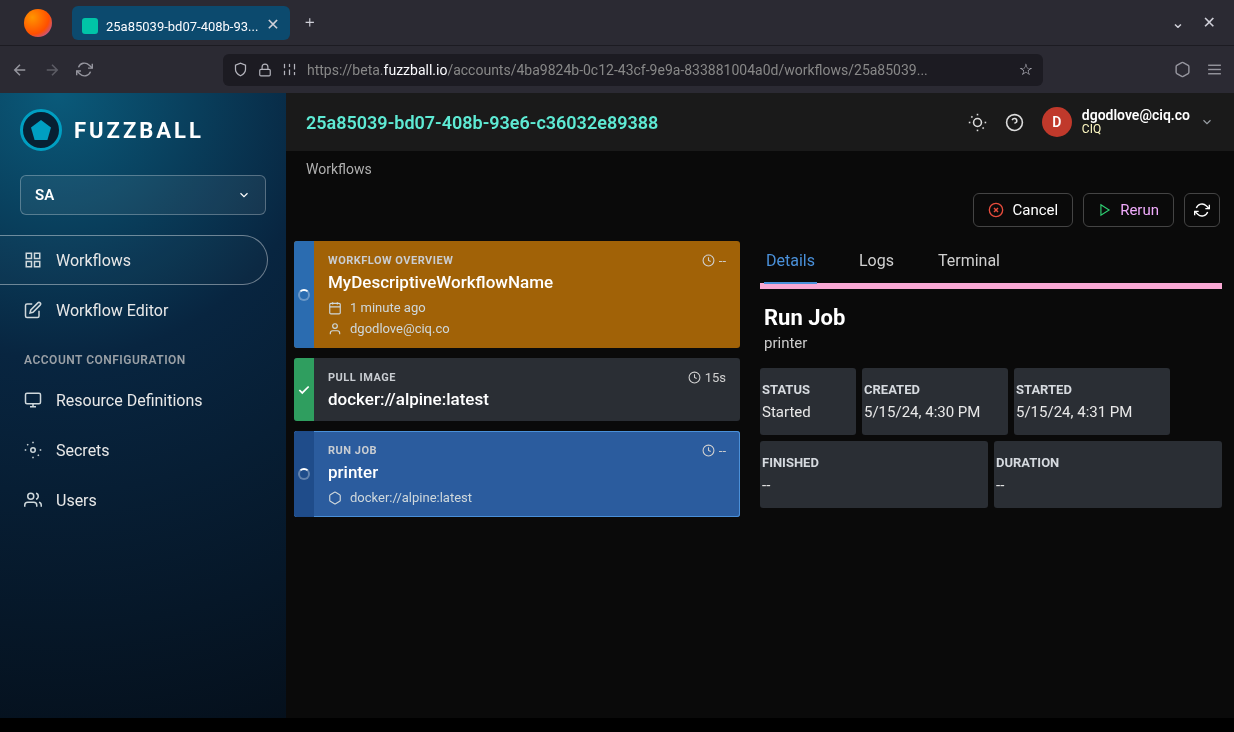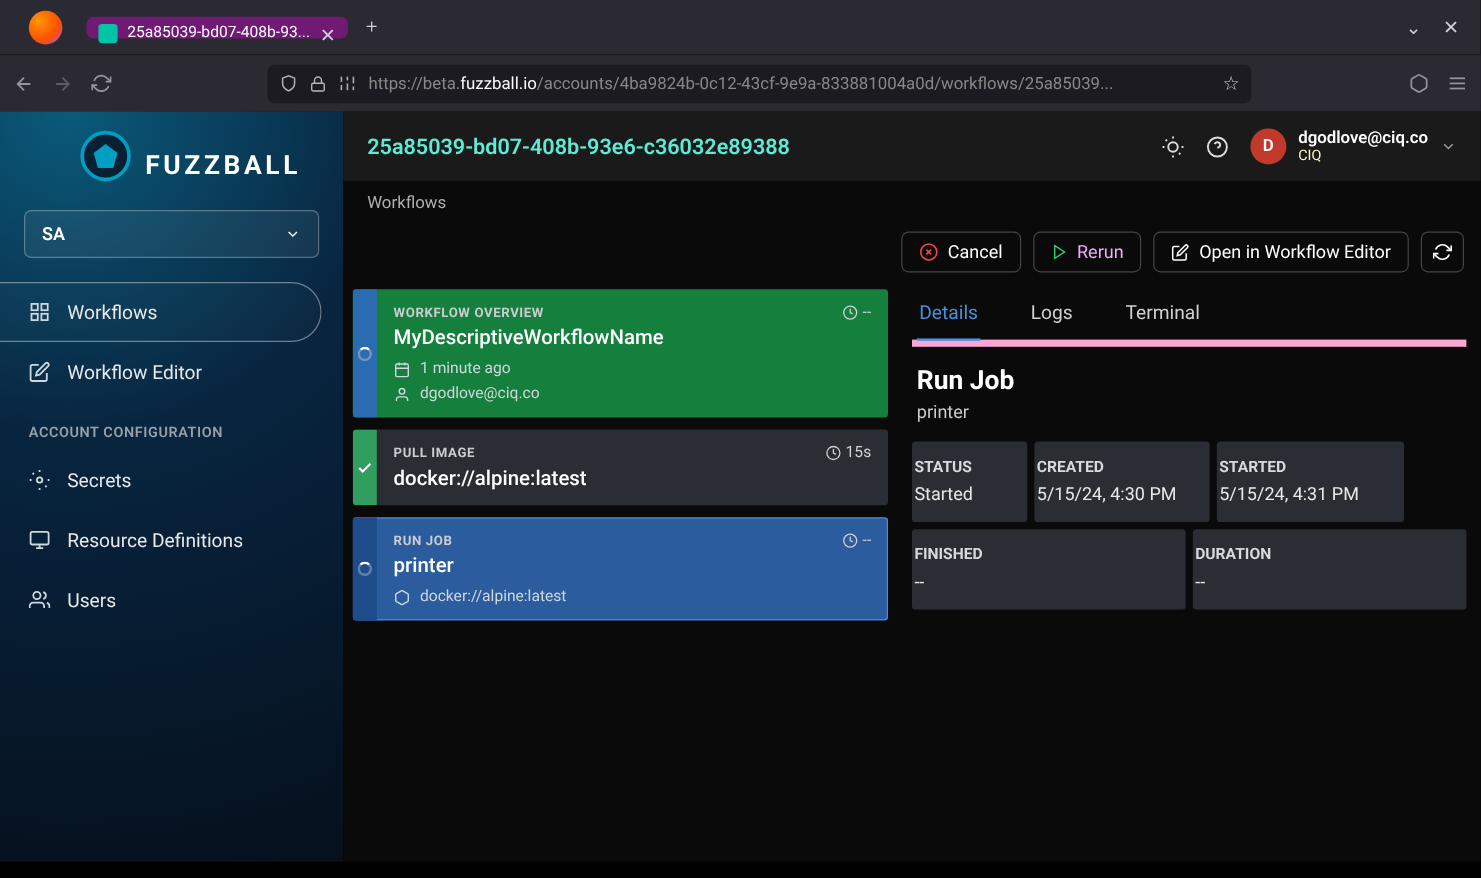--- a/index.html
+++ b/index.html
@@ -9,7 +9,7 @@
 .browser-chrome { background: #2b2a33; }
 .tab-bar { display: flex; align-items: center; height: 45px; padding: 0 8px; }
 .ff-icon { width: 28px; height: 28px; margin: 0 20px 0 16px; border-radius: 50%; background: radial-gradient(circle at 30% 30%, #ff9500, #ff4f00 60%, #9059ff 100%); }
-.tab { display: flex; align-items: flex-start; background: #701a75; border-radius: 6px; padding: 6px 10px; height: 18px; max-width: 220px; }
+.tab { display: flex; align-items: flex-end; background: #0c4a6e; border-radius: 6px; padding: 6px 10px; height: 34px; max-width: 220px; }
 .tab-favicon { width: 16px; height: 16px; background: #00c4a7; border-radius: 3px; margin-right: 8px; flex-shrink: 0; }
 .tab-title { font-size: 13px; color: #fbfbfe; white-space: nowrap; overflow: hidden; text-overflow: ellipsis; }
 .tab-close { margin-left: 8px; color: #cfcfd8; flex-shrink: 0; }

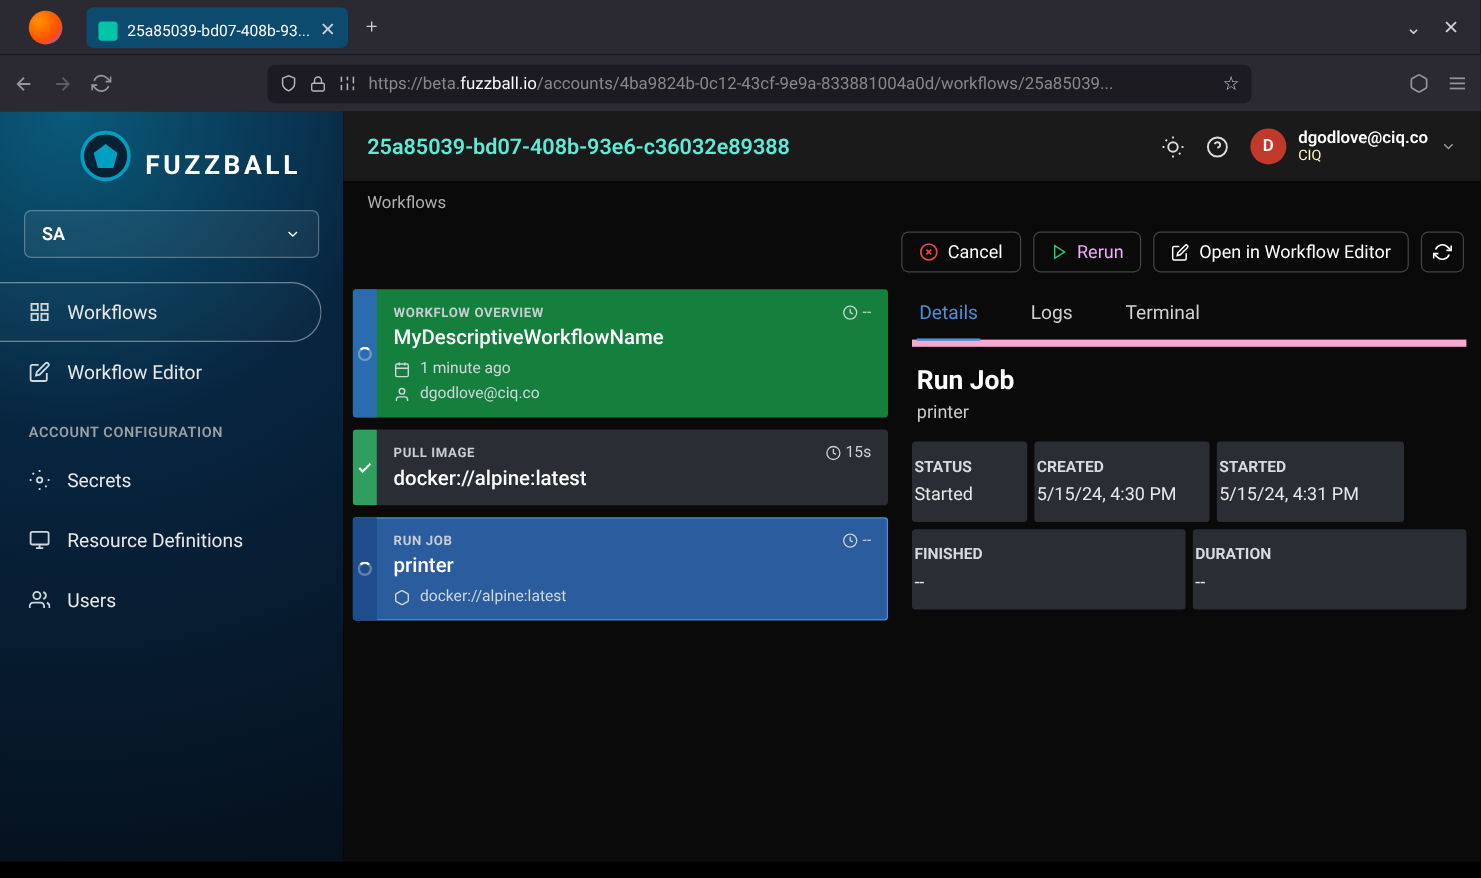--- a/index.html
+++ b/index.html
@@ -30,7 +30,7 @@
 
 
 .sidebar { width: 286px; background: radial-gradient(circle at 20% 0%, #0a5a7a 0%, #082540 40%, #05101c 100%); padding: 16px 0; }
-.logo { display: flex; align-items: flex-end; gap: 12px; padding: 0 20px 18px 20px; margin-left: 47px; }
+.logo { display: flex; align-items: center; gap: 12px; padding: 0 20px 18px 20px; }
 .logo-badge { width: 42px; height: 42px; border-radius: 50%; border: 3px solid #009fc2; display:flex; align-items:center; justify-content:center; background:#072033; }
 .logo-badge-inner { width: 20px; height: 20px; background: #009fc2; clip-path: polygon(50% 0%, 100% 38%, 82% 100%, 18% 100%, 0% 38%); }
 .logo-text { font-size: 22px; font-weight: 700; letter-spacing: 3px; color: #fff; }

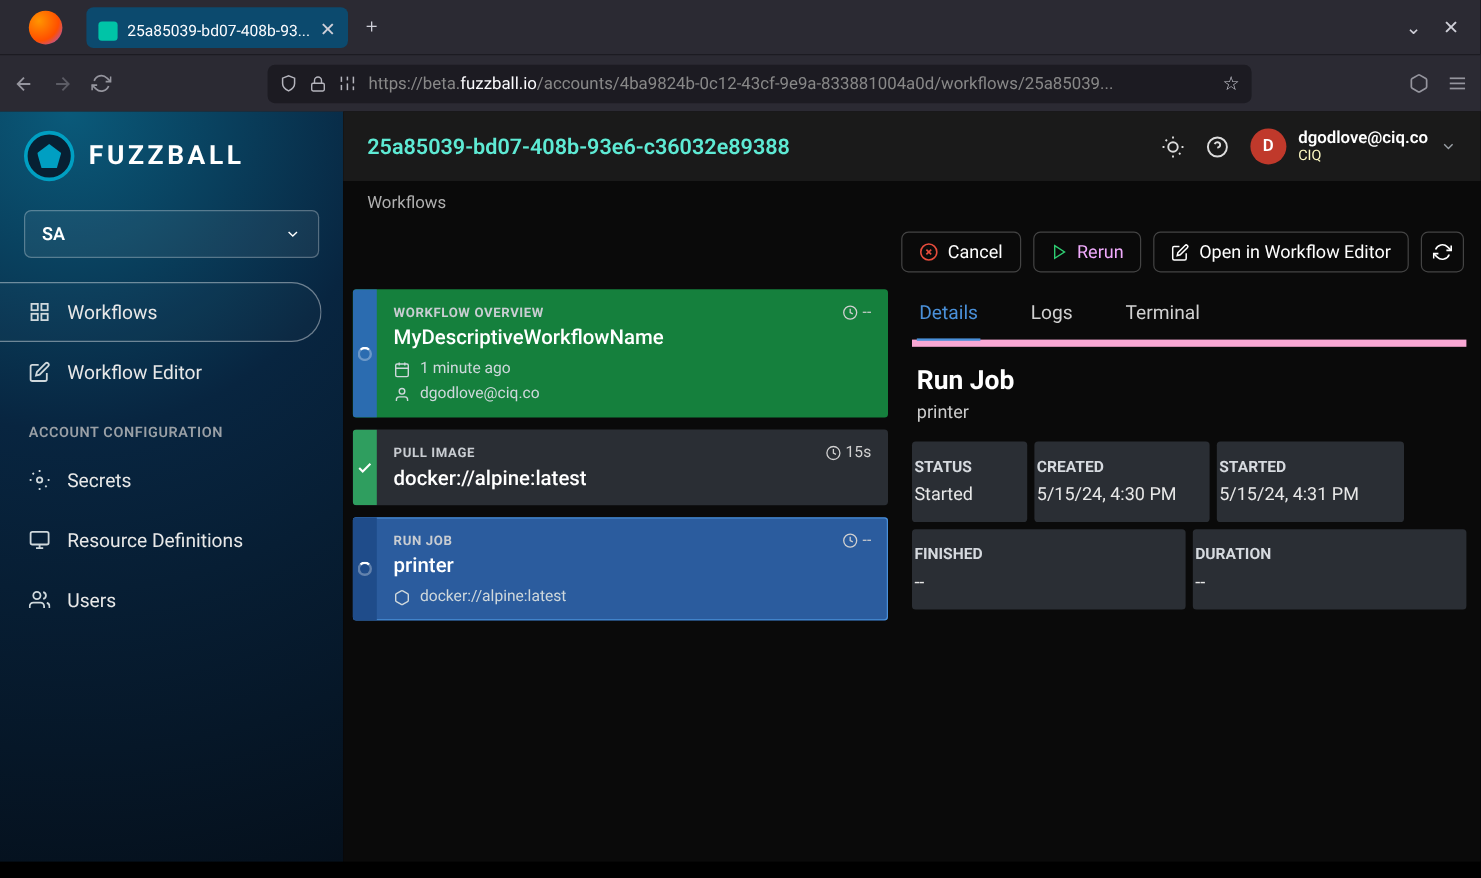--- a/index.html
+++ b/index.html
@@ -320,15 +320,6 @@
           </span>
         <span>Rerun</span>
       </div>
-      <div class="btn btn-editor">
-        <span class="ic">
-            <svg width="15" height="15" viewBox="0 0 24 24" fill="none" stroke="currentColor" stroke-width="2">
-              <path d="M11 4H4a2 2 0 00-2 2v14a2 2 0 002 2h14a2 2 0 002-2v-7"></path>
-              <path d="M18.5 2.5a2.121 2.121 0 013 3L12 15l-4 1 1-4 9.5-9.5z"></path>
-            </svg>
-          </span>
-        <span>Open in Workflow Editor</span>
-      </div>
       <div class="btn btn-refresh">
         <span>
             <svg width="16" height="16" viewBox="0 0 24 24" fill="none" stroke="currentColor" stroke-width="2">

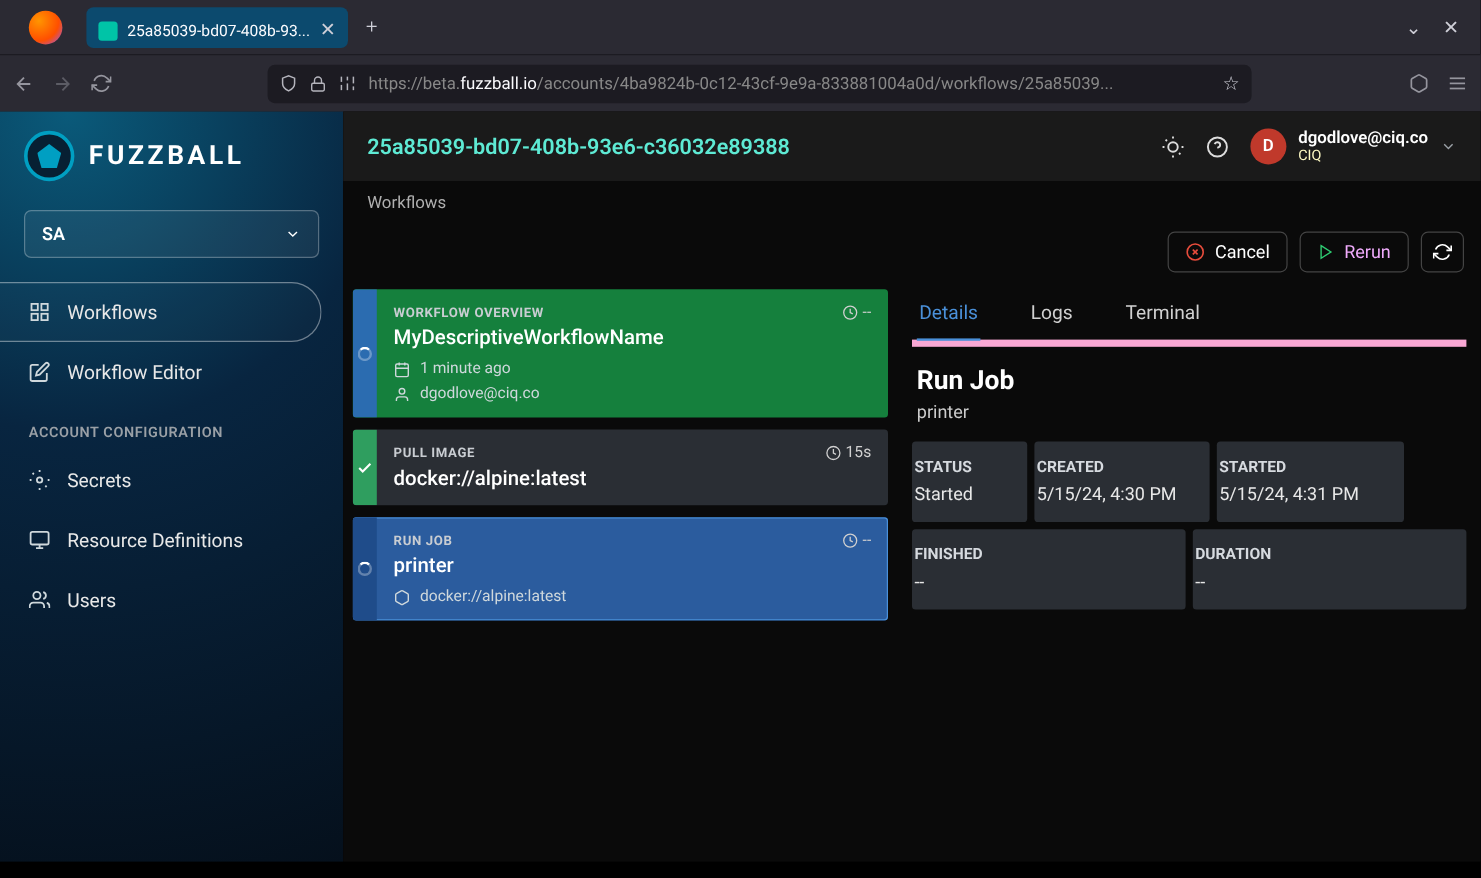--- a/index.html
+++ b/index.html
@@ -82,7 +82,7 @@
 .card-meta { display:flex; align-items:center; gap:8px; font-size:13px; color:#cfd8dc; margin-top:8px; }
 .card-meta .mrow { display:flex; align-items:center; gap:8px; }
 
-.card.overview { background:#15803d; }
+.card.overview { background:#a16207; }
 .card.overview .stripe { background:#2b6cb0; }
 .card.pull { background:#2a2e34; }
 .card.pull .stripe { background:#2f9e5f; }

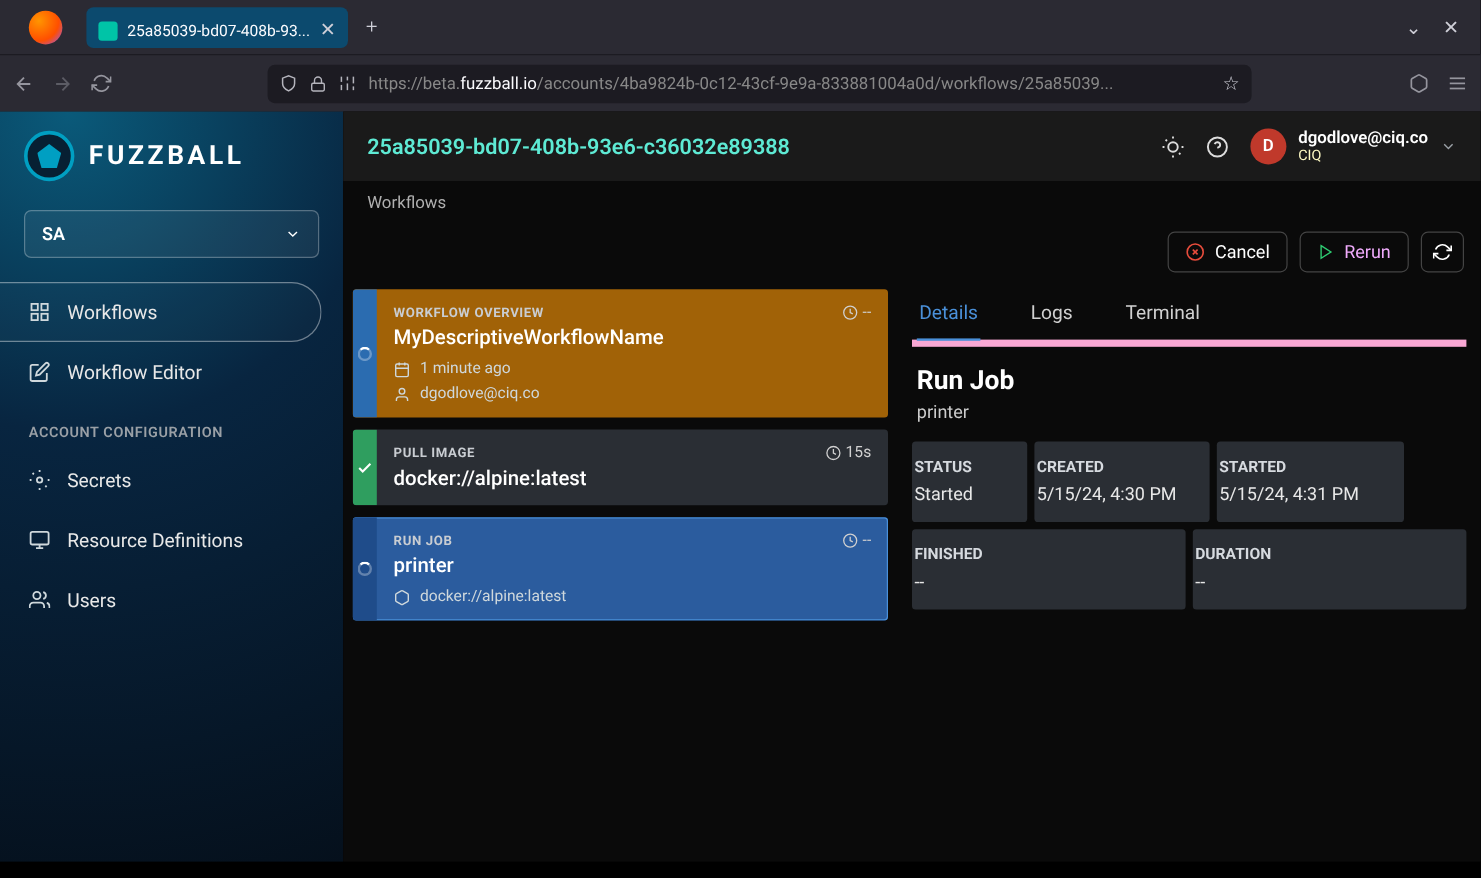--- a/index.html
+++ b/index.html
@@ -234,21 +234,21 @@
     <div class="nav-item">
       <span class="nav-icon">
           <svg width="18" height="18" viewBox="0 0 24 24" fill="none" stroke="currentColor" stroke-width="2">
-            <circle cx="12" cy="12" r="3"></circle>
-            <path d="M12 1v2M12 21v2M4.22 4.22l1.42 1.42M18.36 18.36l1.42 1.42M1 12h2M21 12h2"></path>
-          </svg>
-        </span>
-      <span>Secrets</span>
+            <rect x="2" y="3" width="20" height="14" rx="2"></rect>
+            <line x1="8" y1="21" x2="16" y2="21"></line>
+            <line x1="12" y1="17" x2="12" y2="21"></line>
+          </svg>
+        </span>
+      <span>Resource Definitions</span>
     </div>
     <div class="nav-item">
       <span class="nav-icon">
           <svg width="18" height="18" viewBox="0 0 24 24" fill="none" stroke="currentColor" stroke-width="2">
-            <rect x="2" y="3" width="20" height="14" rx="2"></rect>
-            <line x1="8" y1="21" x2="16" y2="21"></line>
-            <line x1="12" y1="17" x2="12" y2="21"></line>
-          </svg>
-        </span>
-      <span>Resource Definitions</span>
+            <circle cx="12" cy="12" r="3"></circle>
+            <path d="M12 1v2M12 21v2M4.22 4.22l1.42 1.42M18.36 18.36l1.42 1.42M1 12h2M21 12h2"></path>
+          </svg>
+        </span>
+      <span>Secrets</span>
     </div>
     <div class="nav-item">
       <span class="nav-icon">

